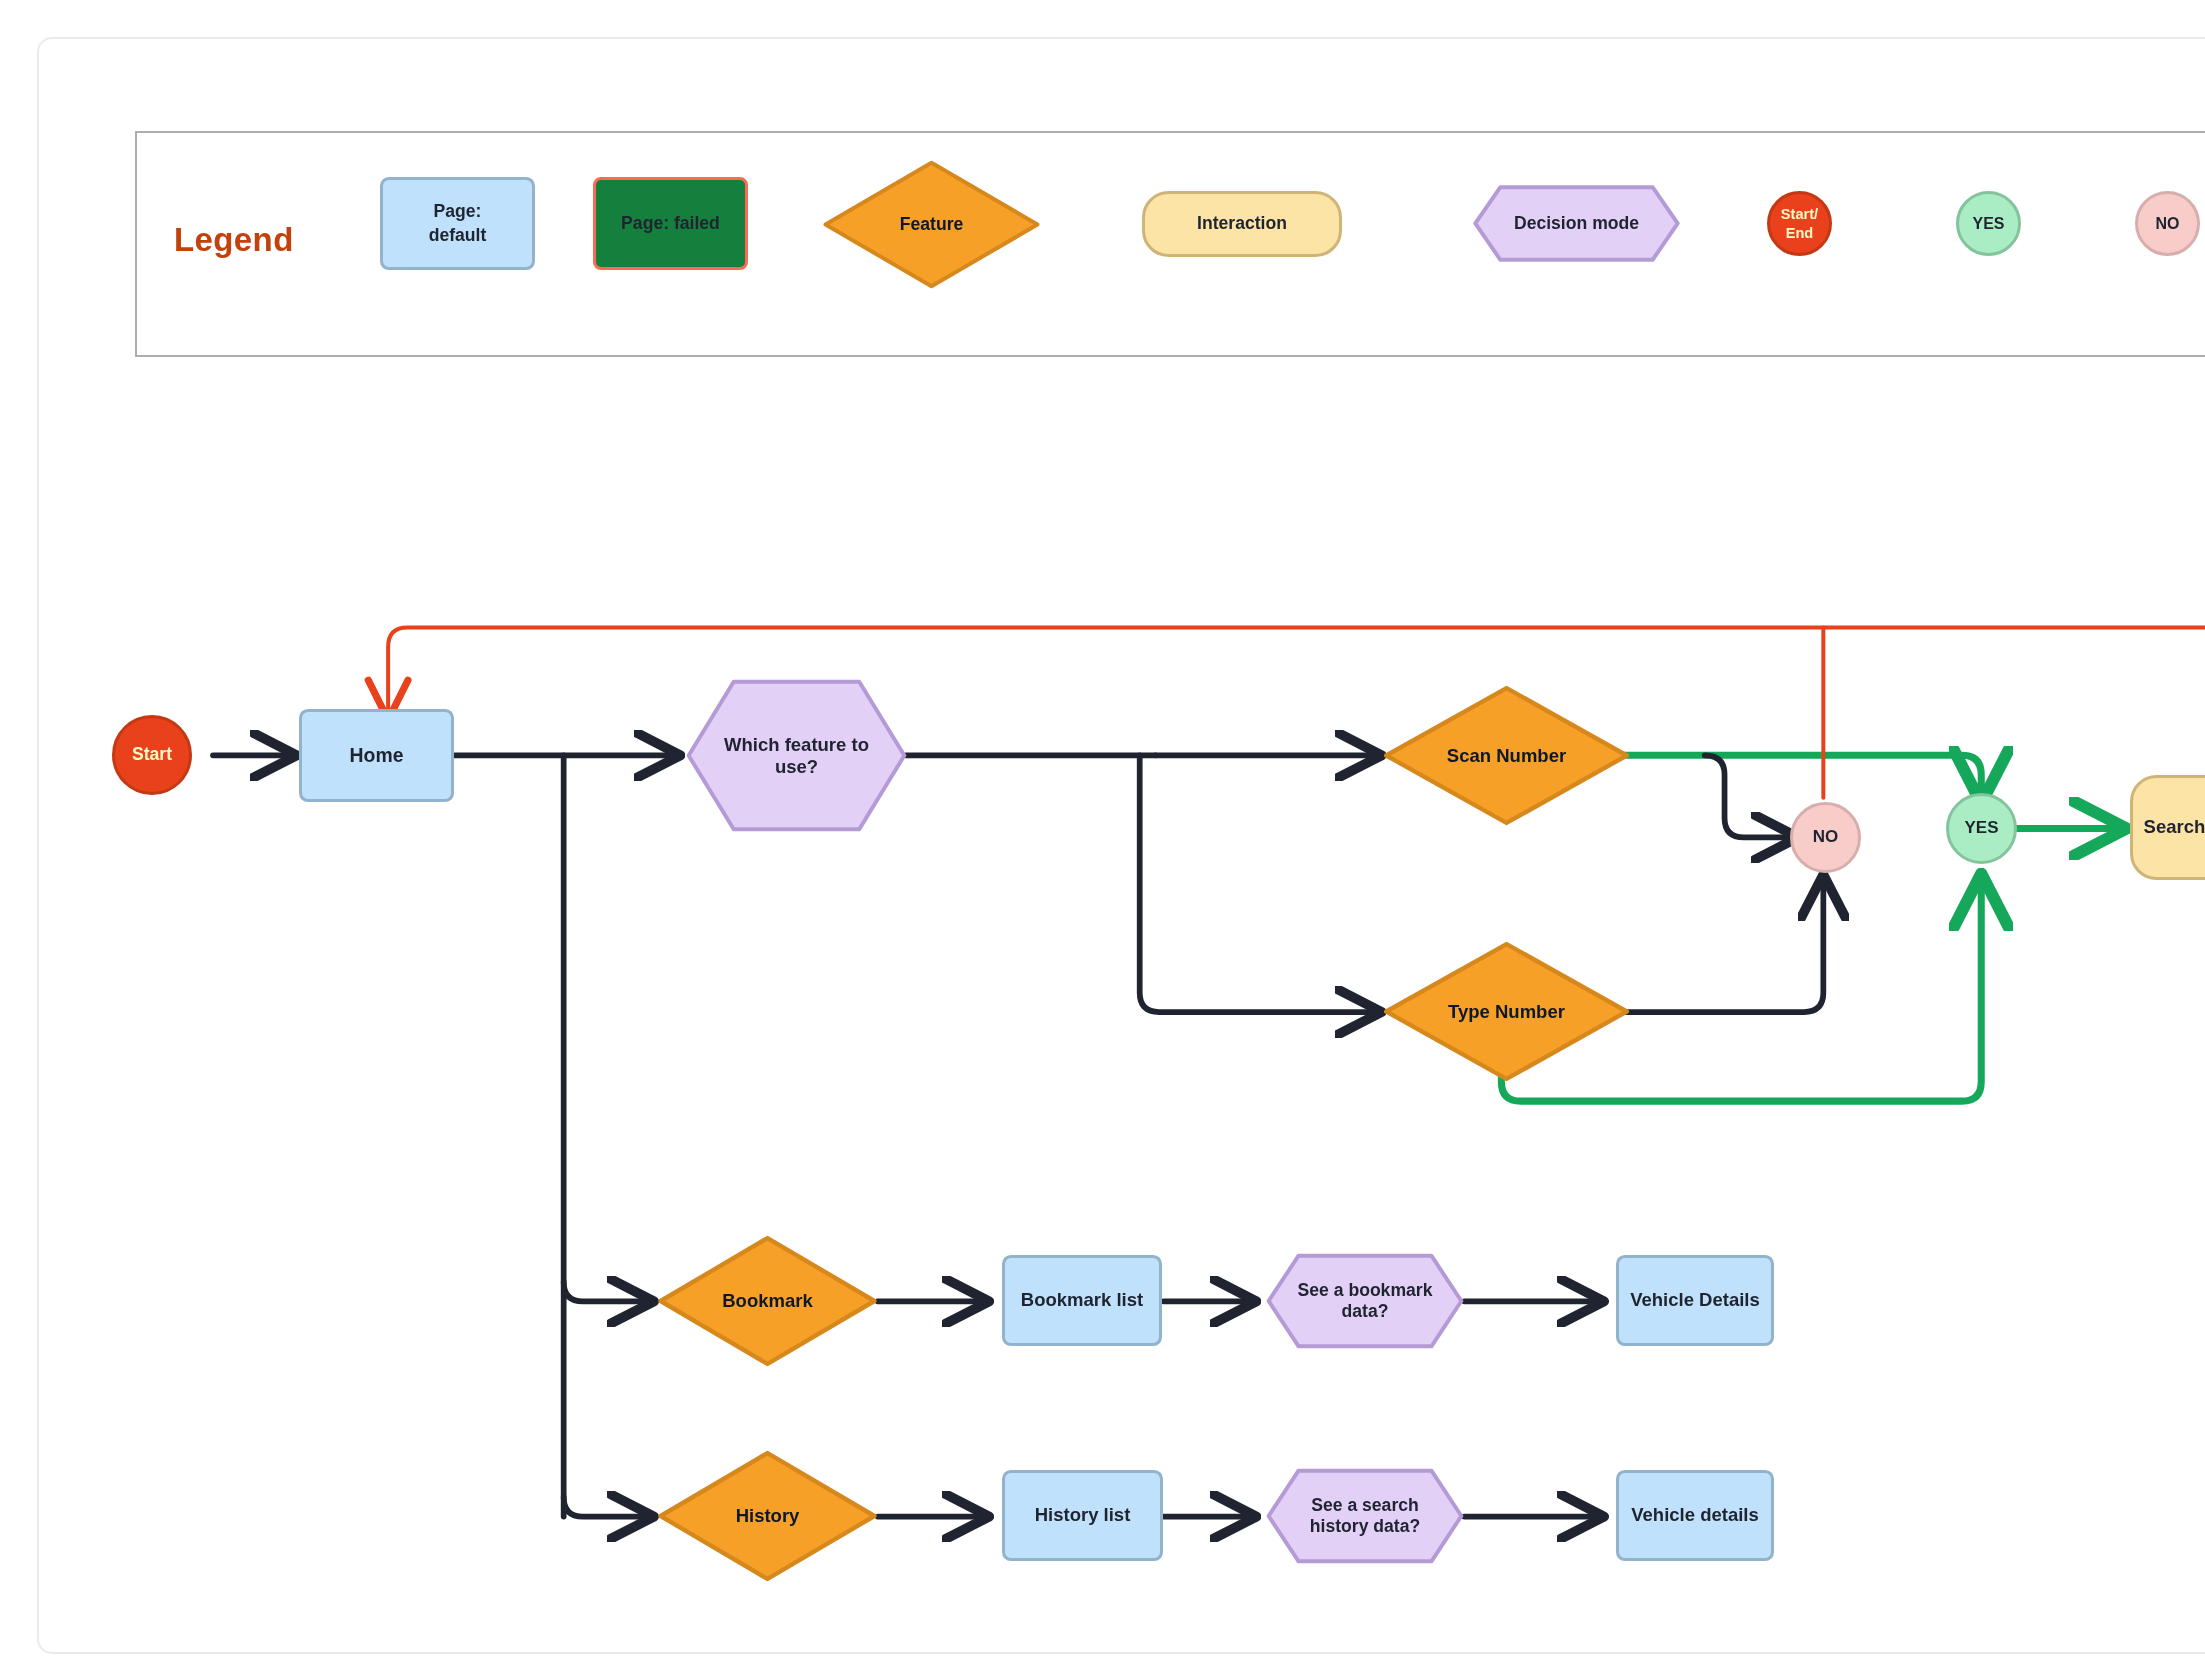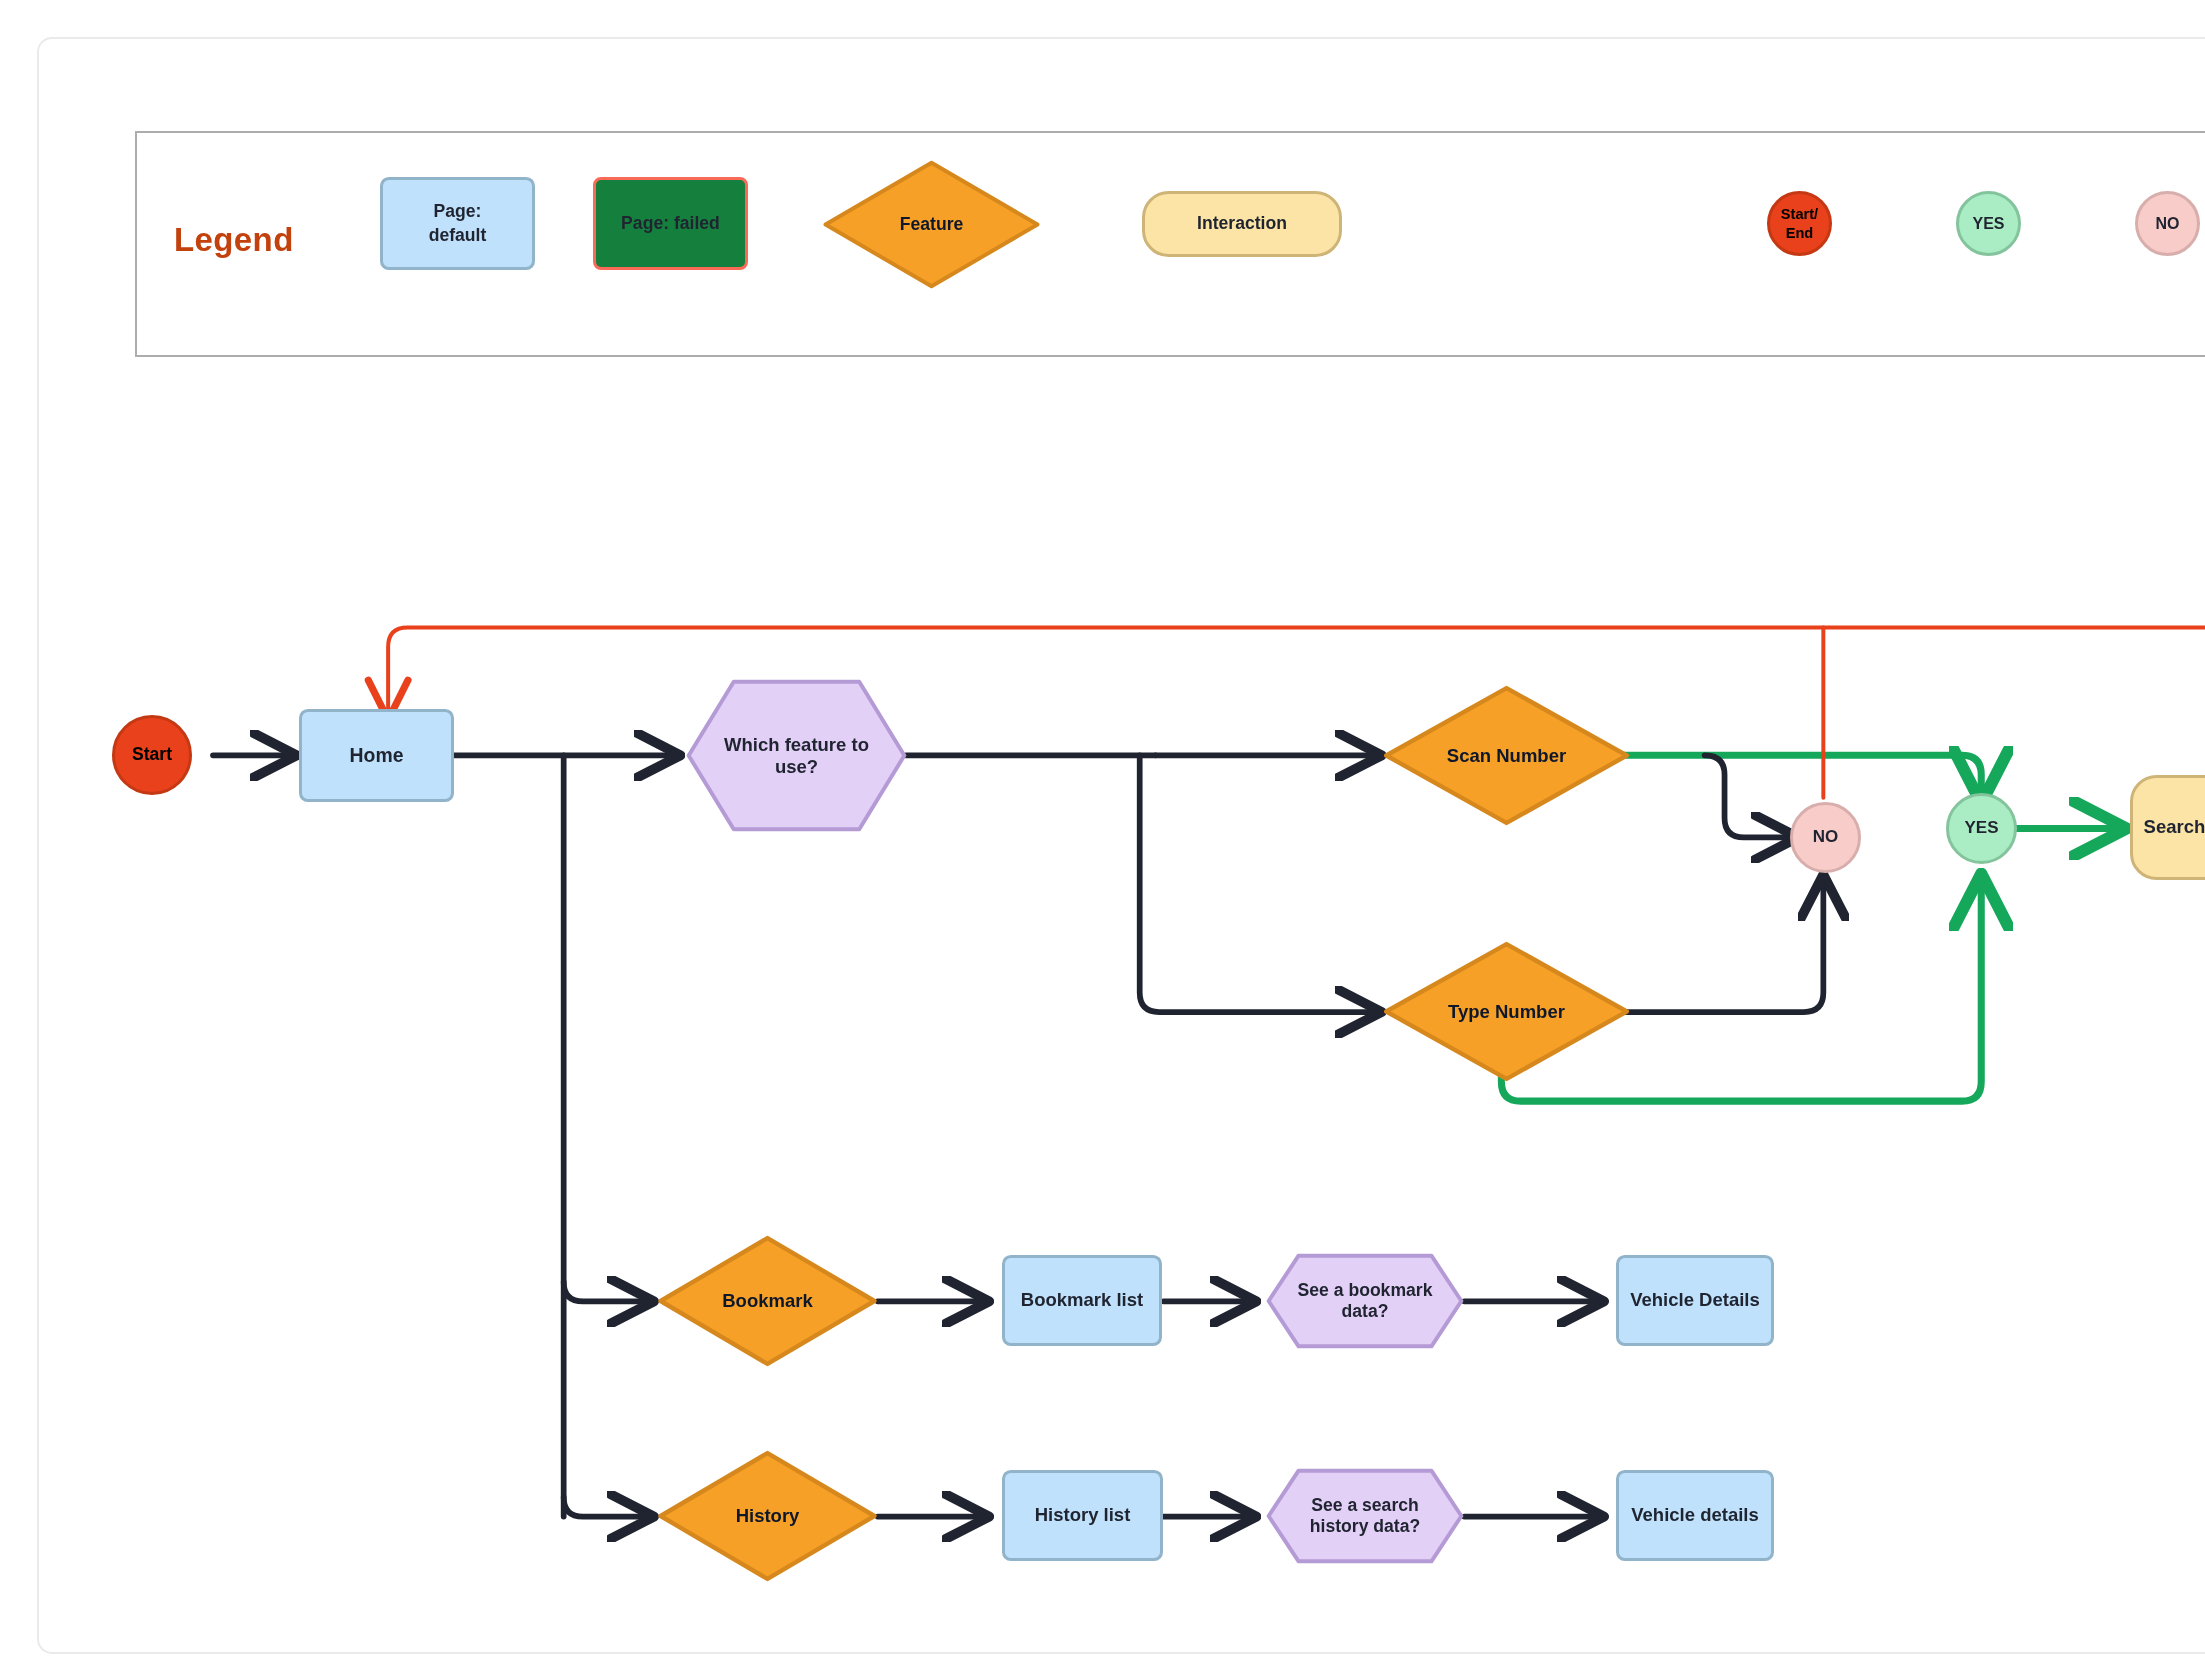--- a/index.html
+++ b/index.html
@@ -162,6 +162,12 @@
     <span>Interaction</span>
   </div>
 
+  <div class="hex-wrap" style="left:1473px;top:185px;width:207px;height:77px;">
+    <svg width="207" height="77" viewBox="0 0 470 175">
+      <polygon points="62,5 408,5 465,87 408,170 62,170 5,87" fill="#e3d0f7" stroke="#b59bd6" stroke-width="9" stroke-linejoin="round"></polygon>
+    </svg>
+    <div class="hex-label" style="font-size:17.6px;">Decision mode</div>
+  </div>
 
   <div class="node n-startend" style="left:1767px;top:191px;width:65px;height:65px;font-size:14.6px;white-space:pre-line;line-height:1.25;">
     <span>Start/

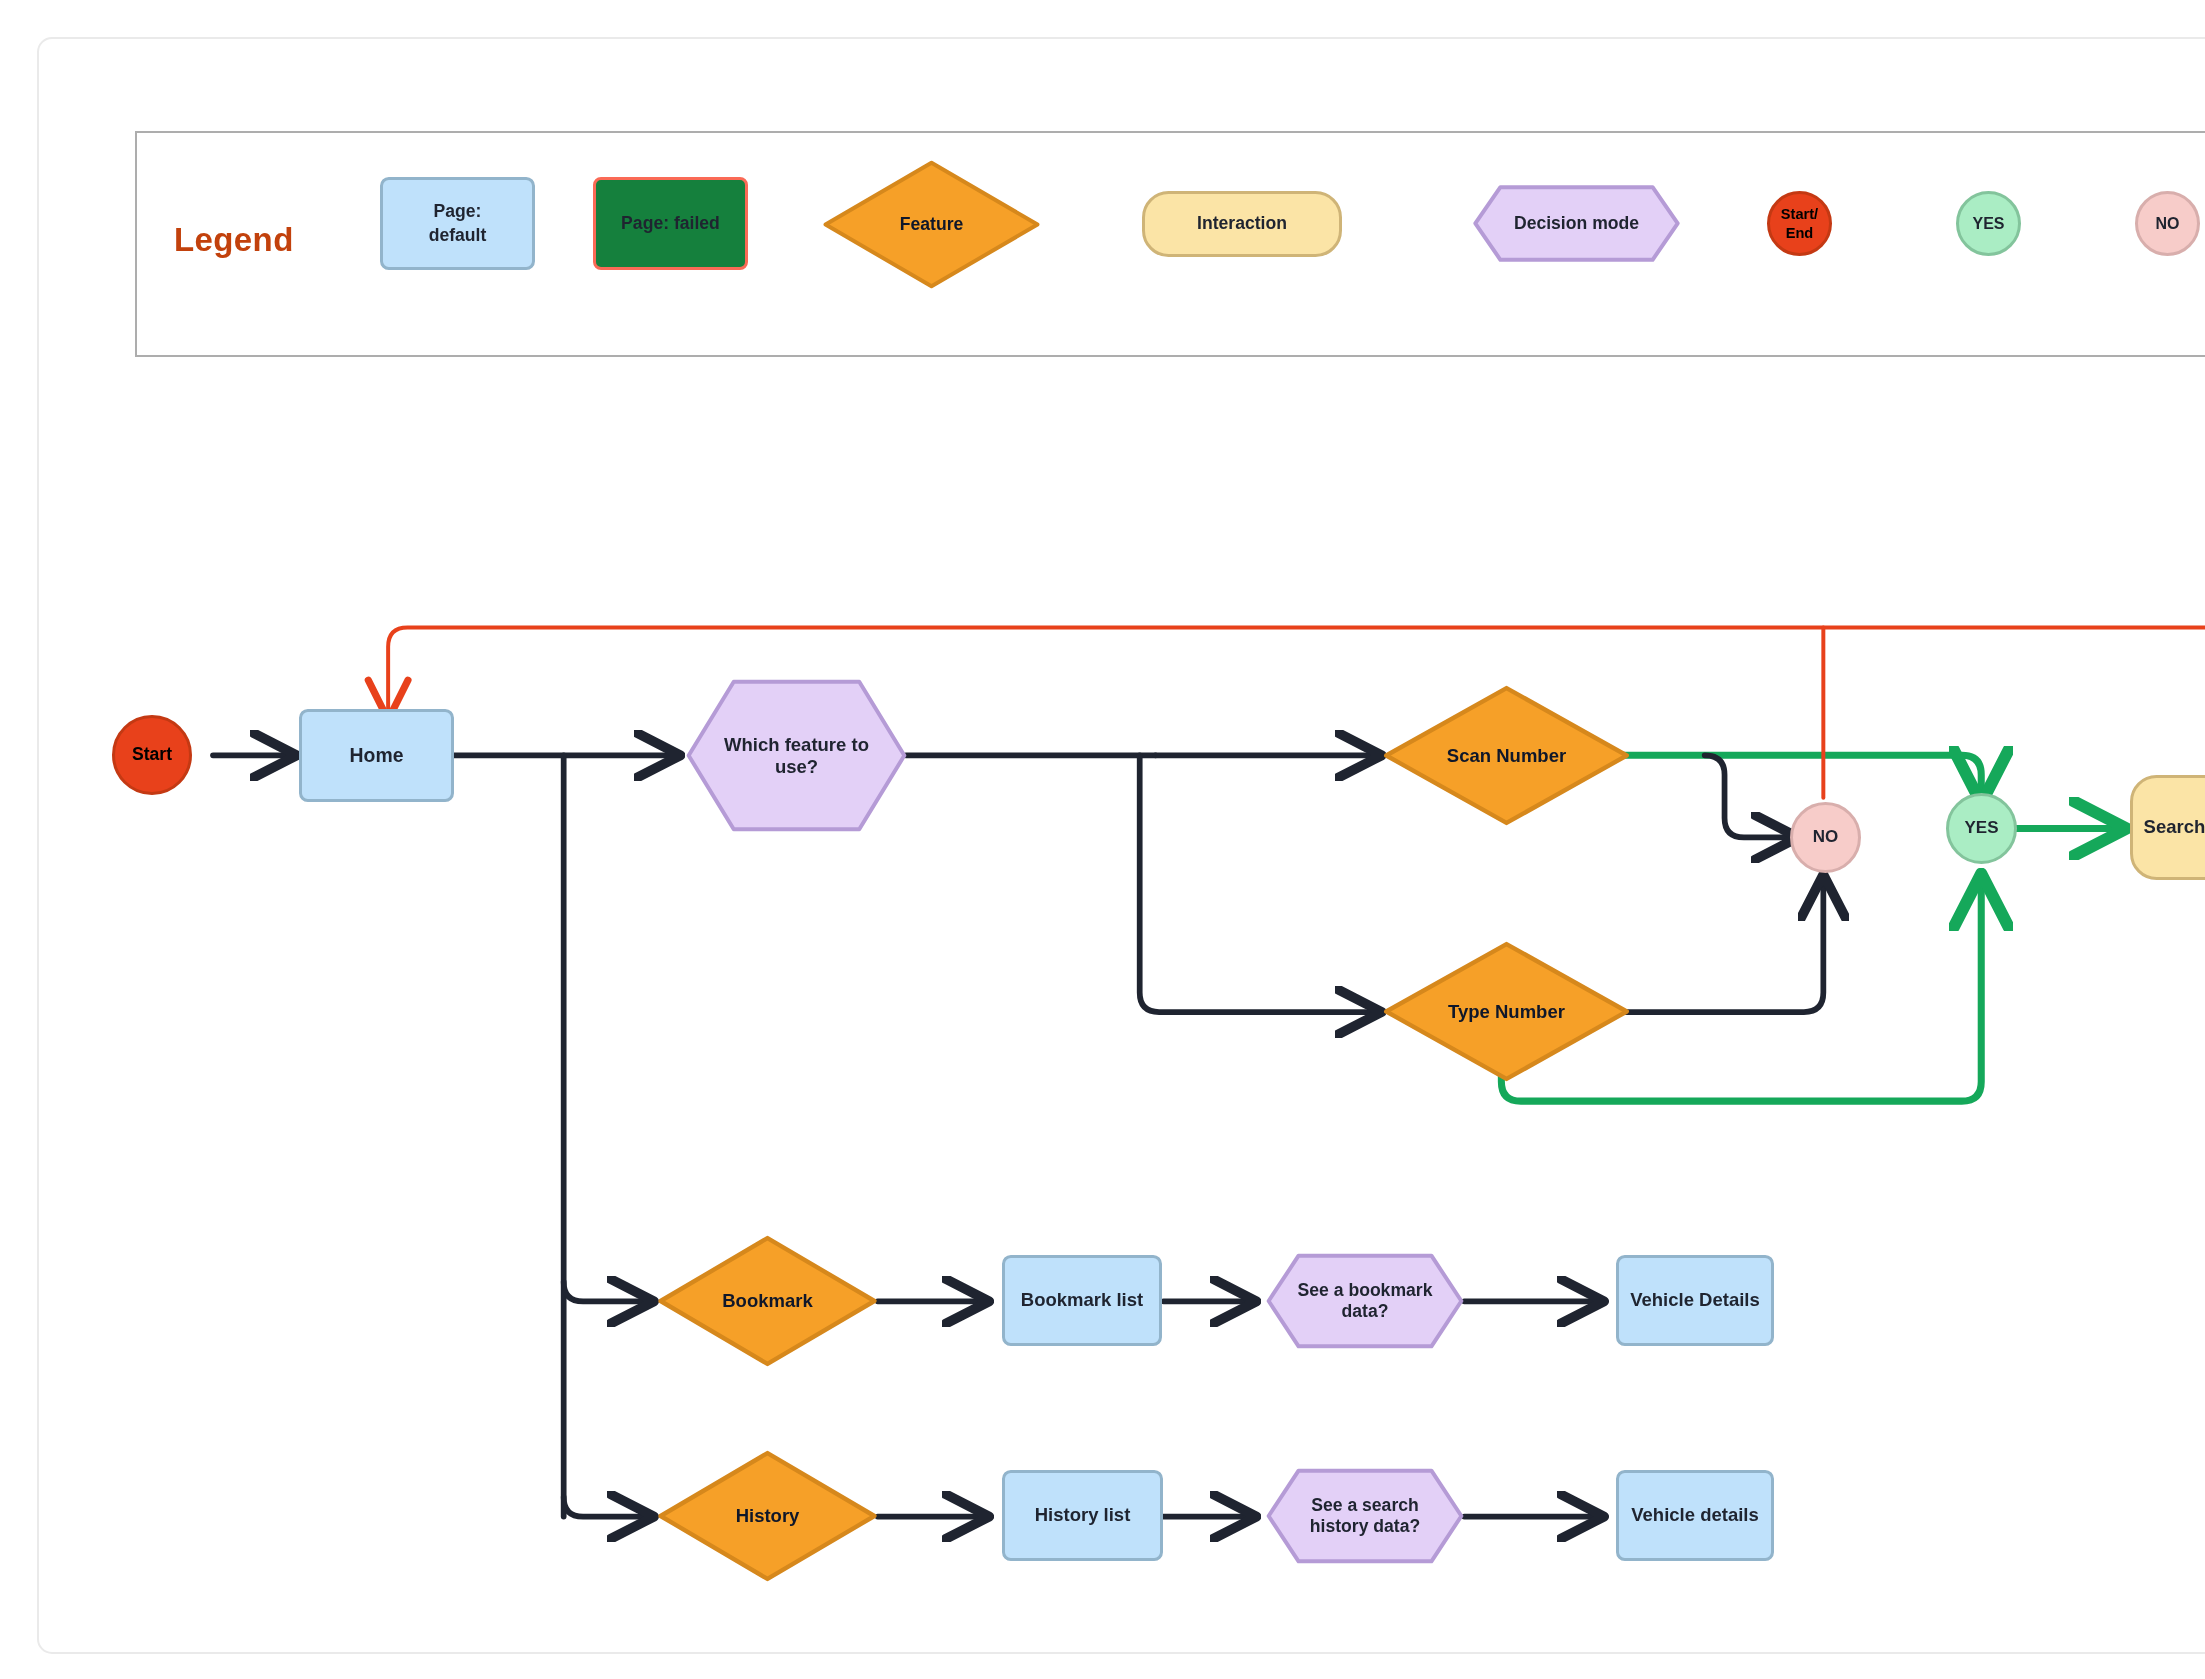--- a/index.html
+++ b/index.html
@@ -79,7 +79,7 @@
     background: #e8411b;
     border: 3.5px solid #c43913;
     border-radius: 50%;
-    color: #000000;
+    color: #fef9c3;
   }
   .n-yes {
     background: #aaedc4;

